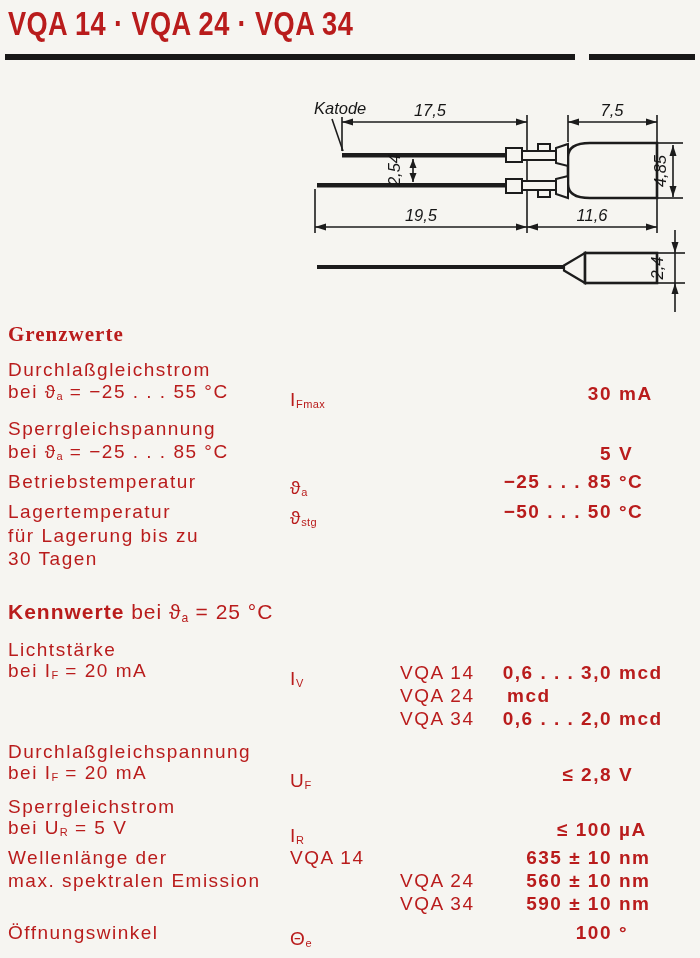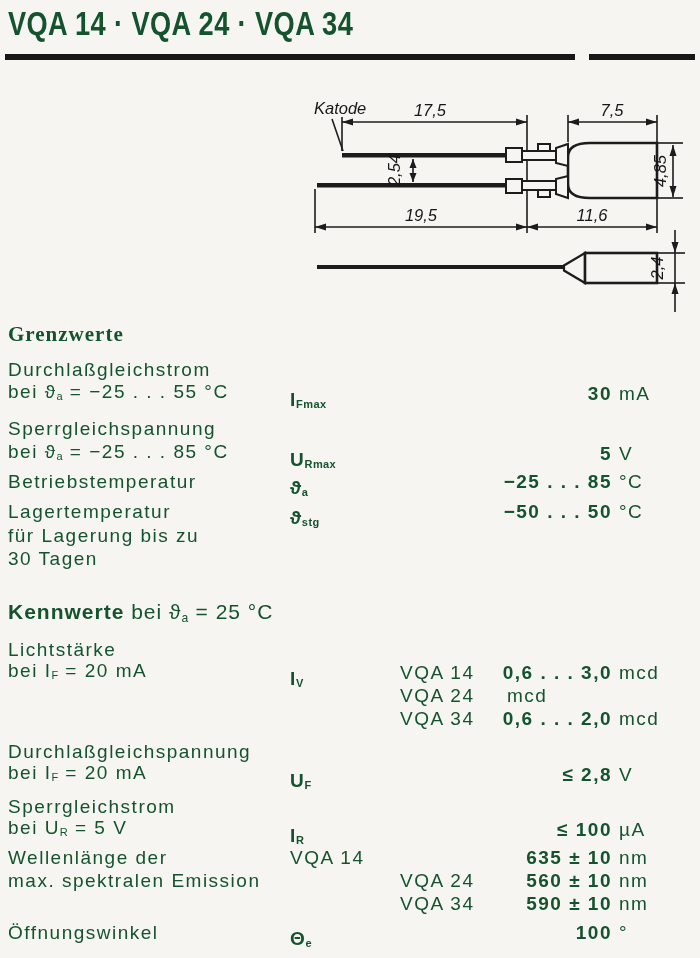--- a/index.html
+++ b/index.html
@@ -5,7 +5,7 @@
   html,body{margin:0;padding:0;background:#e8e7e3;}
   .page{
     position:relative;width:700px;height:958px;margin:0 auto;
-    background:#f6f5f1;color:#14532d;overflow:hidden;
+    background:#f6f5f1;color:#b91c1c;overflow:hidden;
     font-family:"Liberation Sans","DejaVu Sans",sans-serif;
   }
   .h1{

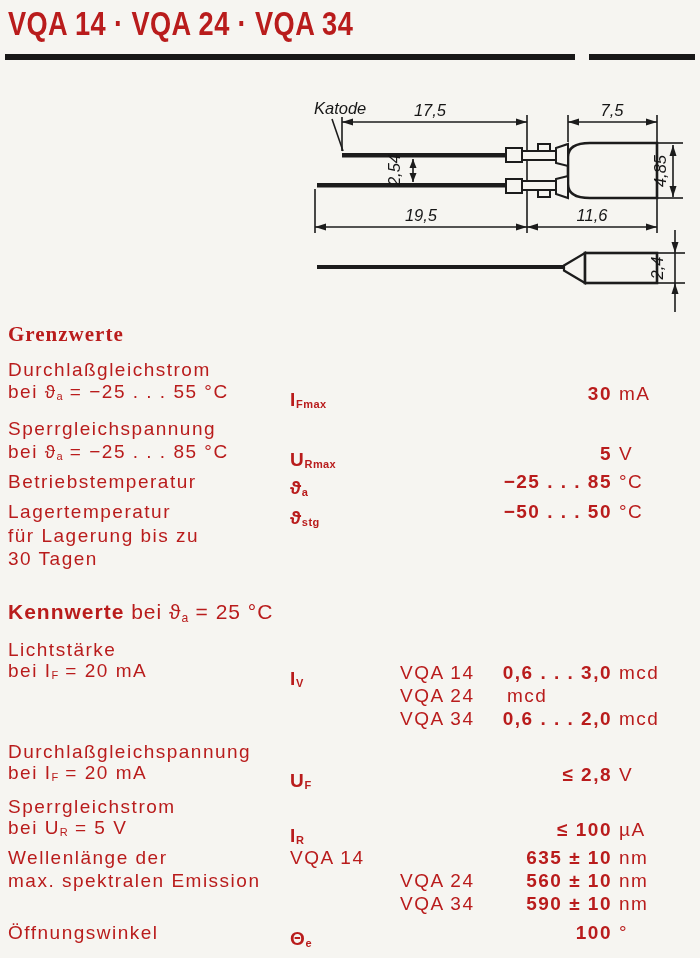--- a/index.html
+++ b/index.html
@@ -26,7 +26,7 @@
     font-size:19px;letter-spacing:1.5px;white-space:nowrap;line-height:24px;
   }
   .c-label{width:282px;flex:none;}
-  .c-sym{width:110px;flex:none;font-weight:700;letter-spacing:0.8px;margin-top:16px;}
+  .c-sym{width:110px;flex:none;font-weight:400;letter-spacing:0.8px;margin-top:16px;}
   .c-model{width:100px;flex:none;}
   .c-num{flex:1;text-align:right;font-weight:bold;}
   .c-unit{width:74px;flex:none;padding-left:7px;box-sizing:border-box;}

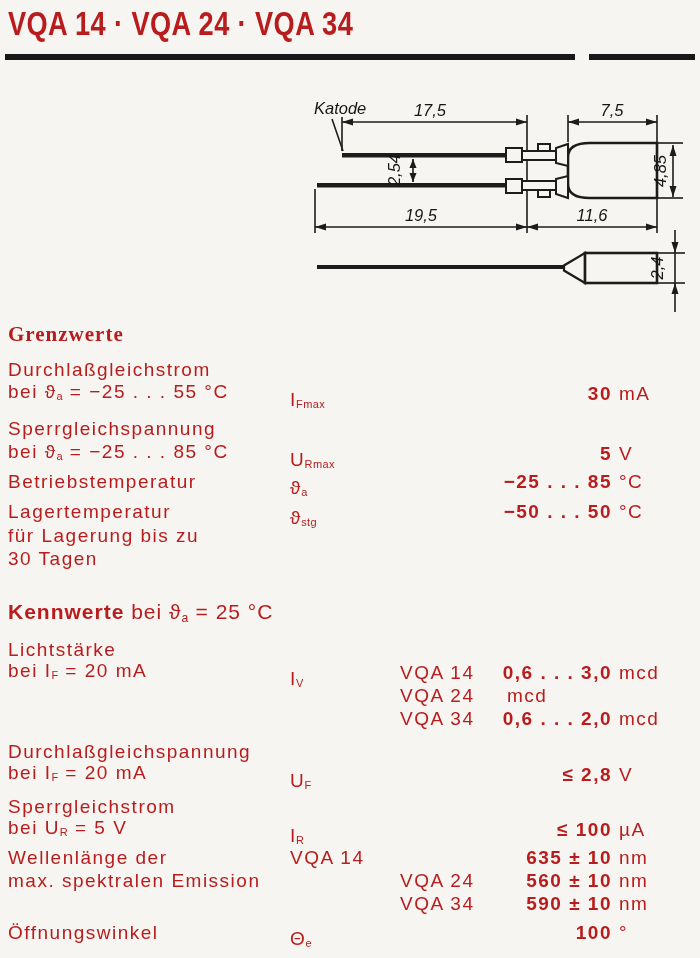--- a/index.html
+++ b/index.html
@@ -29,7 +29,7 @@
   .c-sym{width:110px;flex:none;font-weight:400;letter-spacing:0.8px;margin-top:16px;}
   .c-model{width:100px;flex:none;}
   .c-num{flex:1;text-align:right;font-weight:bold;}
-  .c-unit{width:74px;flex:none;padding-left:7px;box-sizing:border-box;}
+  .c-unit{width:74px;flex:none;padding-left:7px;box-sizing:border-box;font-weight:bold;}
   svg text{font-family:"Liberation Sans","DejaVu Sans",sans-serif;fill:#161616;}
   .dim{font-size:16.5px;font-style:italic;}
   .kat{font-size:16.5px;font-style:italic;}

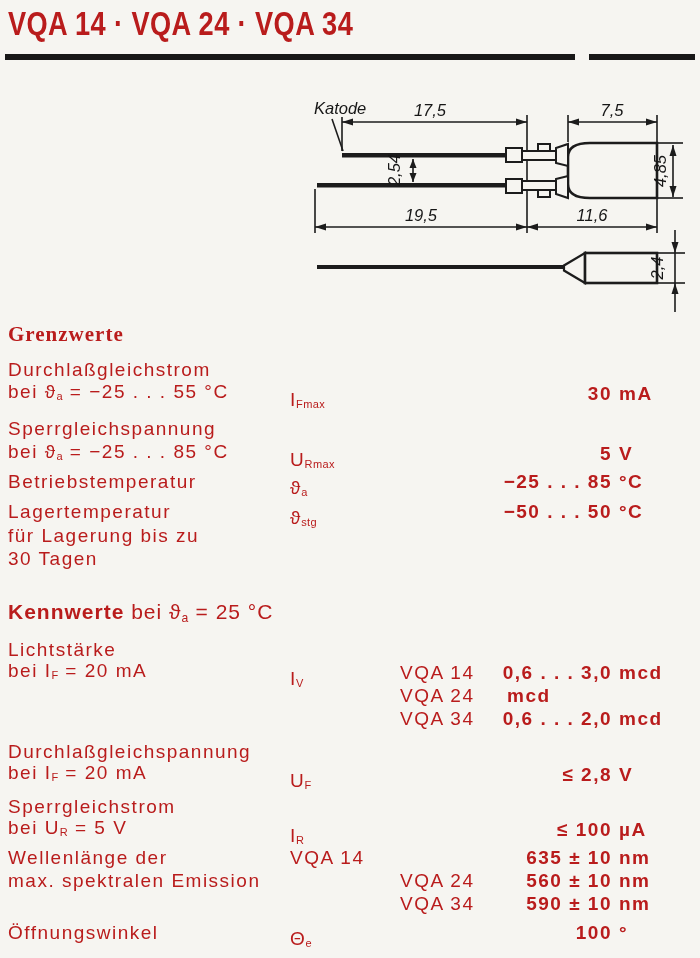--- a/index.html
+++ b/index.html
@@ -133,7 +133,6 @@
   </div>
   <div class="l" style="top:442px">
     <span class="c-label"><span>bei ϑ</span><span class="sub">a</span><span> = −25 . . . 85 °C</span></span>
-    <span class="c-sym"><span>U</span><span class="sub">Rmax</span></span>
     <span class="c-model"></span>
     <span class="c-num">5</span>
     <span class="c-unit">V</span>

